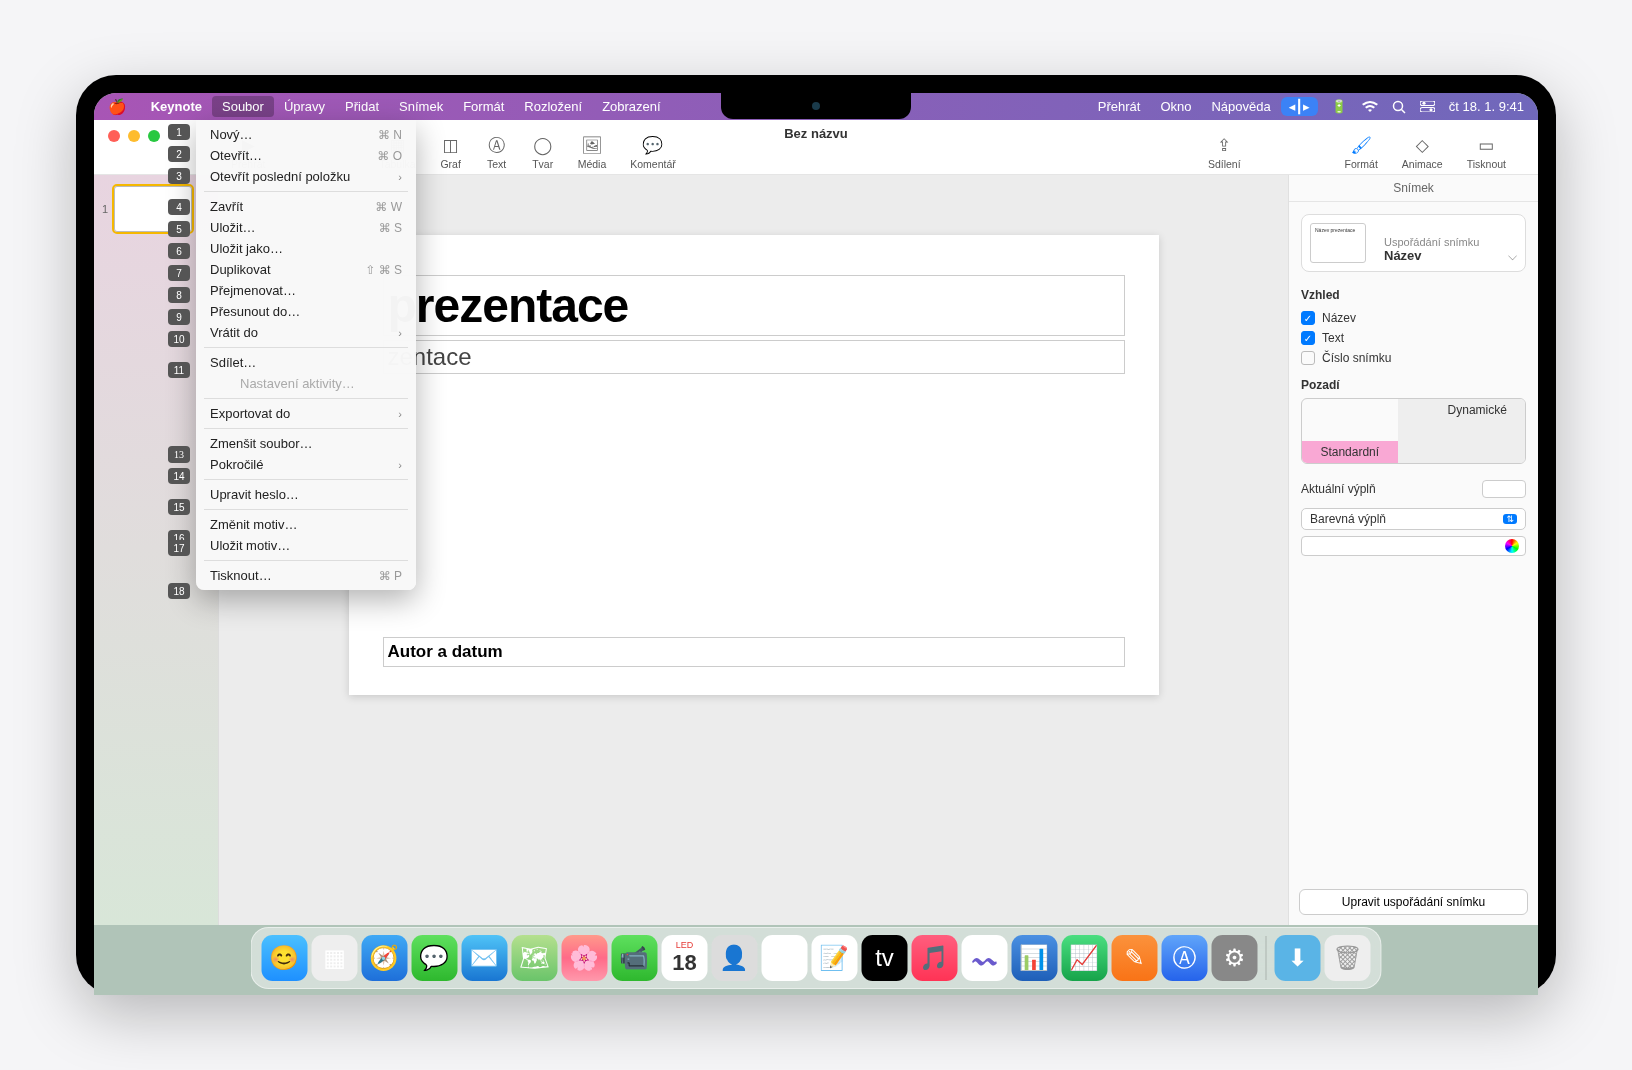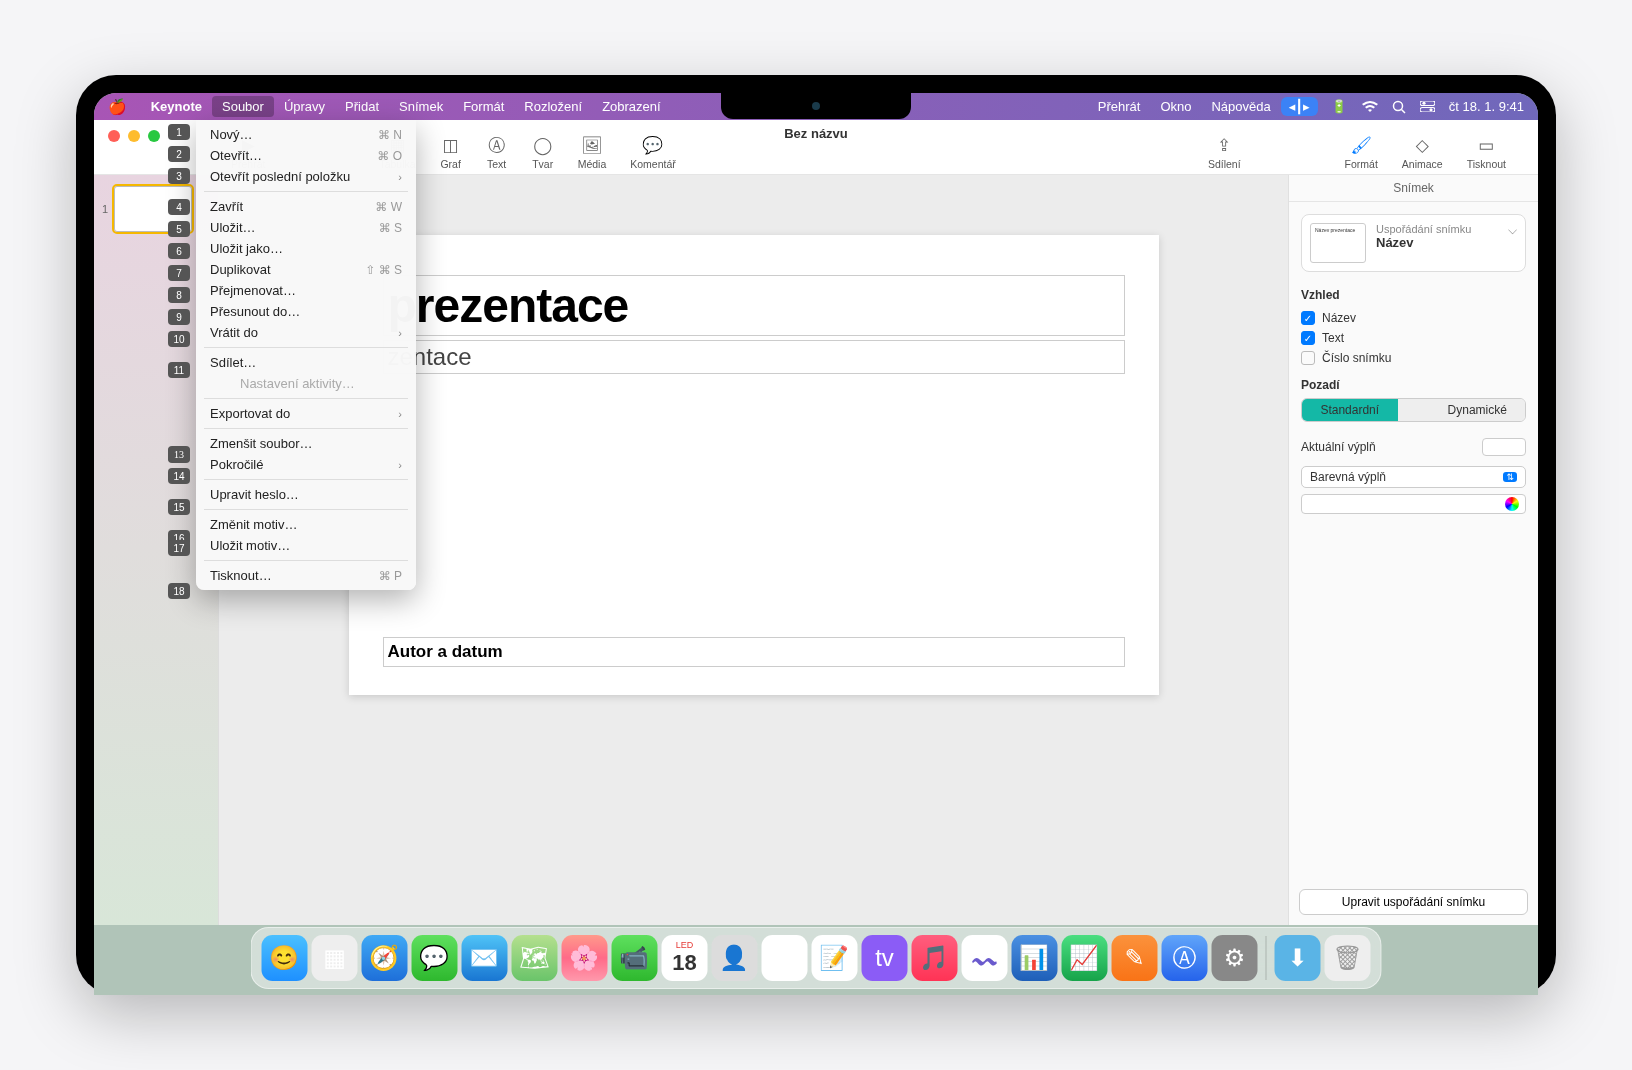--- a/index.html
+++ b/index.html
@@ -49,7 +49,7 @@
 .inspector { width:250px; border-left:1px solid #e0e0e0; background:#fafafa; display:flex; flex-direction:column; }
 .insp-head { text-align:center; font-size:12px; color:#666; padding:6px; border-bottom:1px solid #e5e5e5; }
 .insp-body { padding:12px; font-size:12px; color:#333; }
-.layout-row { display:flex; align-items:flex-start; gap:10px; border:1px solid #ddd; border-radius:8px; padding:8px; margin-bottom:16px; background:#fff; }
+.layout-row { display:flex; align-items:flex-end; gap:18px; border:1px solid #ddd; border-radius:8px; padding:8px; margin-bottom:16px; background:#fff; }
 .layout-thumb { width:56px; height:40px; border:1px solid #ccc; border-radius:3px; background:#fff; font-size:5px; padding:4px; line-height:1.1; }
 .layout-info { flex:1; }
 .layout-info .lbl { font-size:11px; color:#888; }

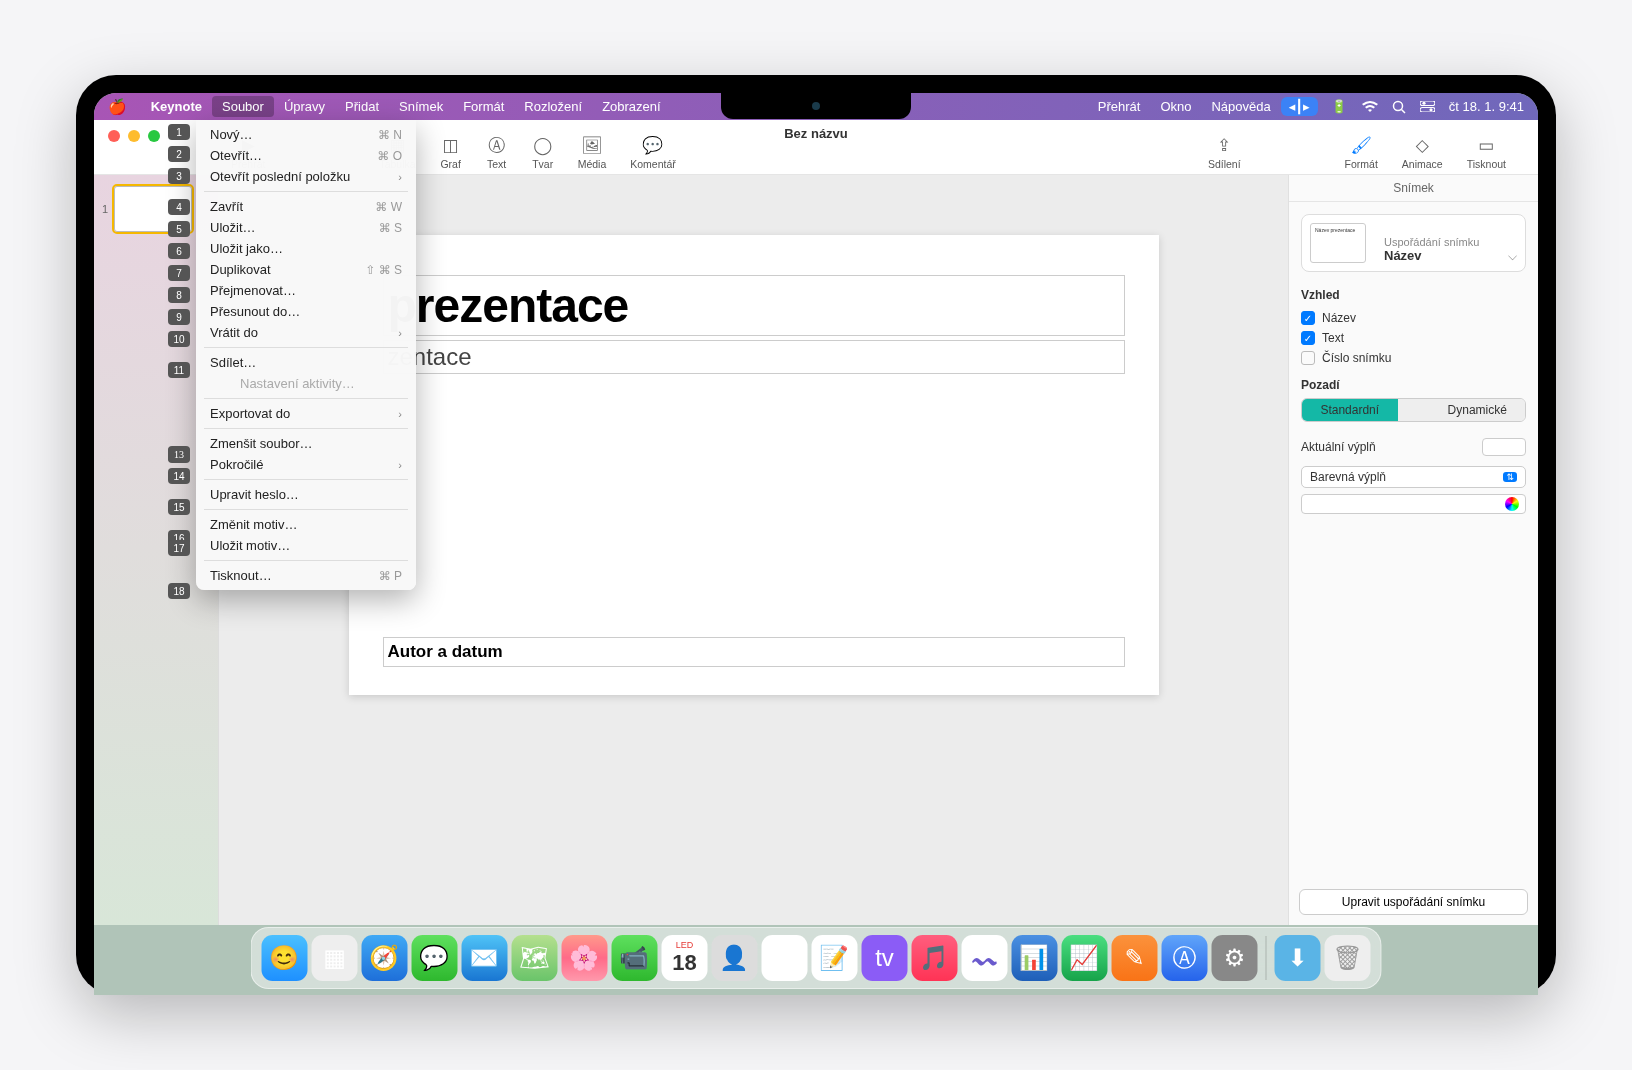--- a/index.html
+++ b/index.html
@@ -61,7 +61,7 @@
 .chk.on { background:#007aff; border-color:#007aff; }
 .seg { display:flex; border:1px solid #ccc; border-radius:6px; overflow:hidden; margin:6px 0 12px; }
 .seg div { flex:1; text-align:center; padding:4px; font-size:12px; background:#fff; }
-.seg div.active { background:#14b8a6; font-weight:500; }
+.seg div.active { background:#f9a8d4; font-weight:500;margin-top:42px; }
 .seg div:not(.active){ background:#eee;padding-left:36px; }
 .fill-row { display:flex; align-items:center; justify-content:space-between; padding:4px 0; }
 .swatch { width:44px; height:18px; border:1px solid #ccc; border-radius:4px; background:#fff; }

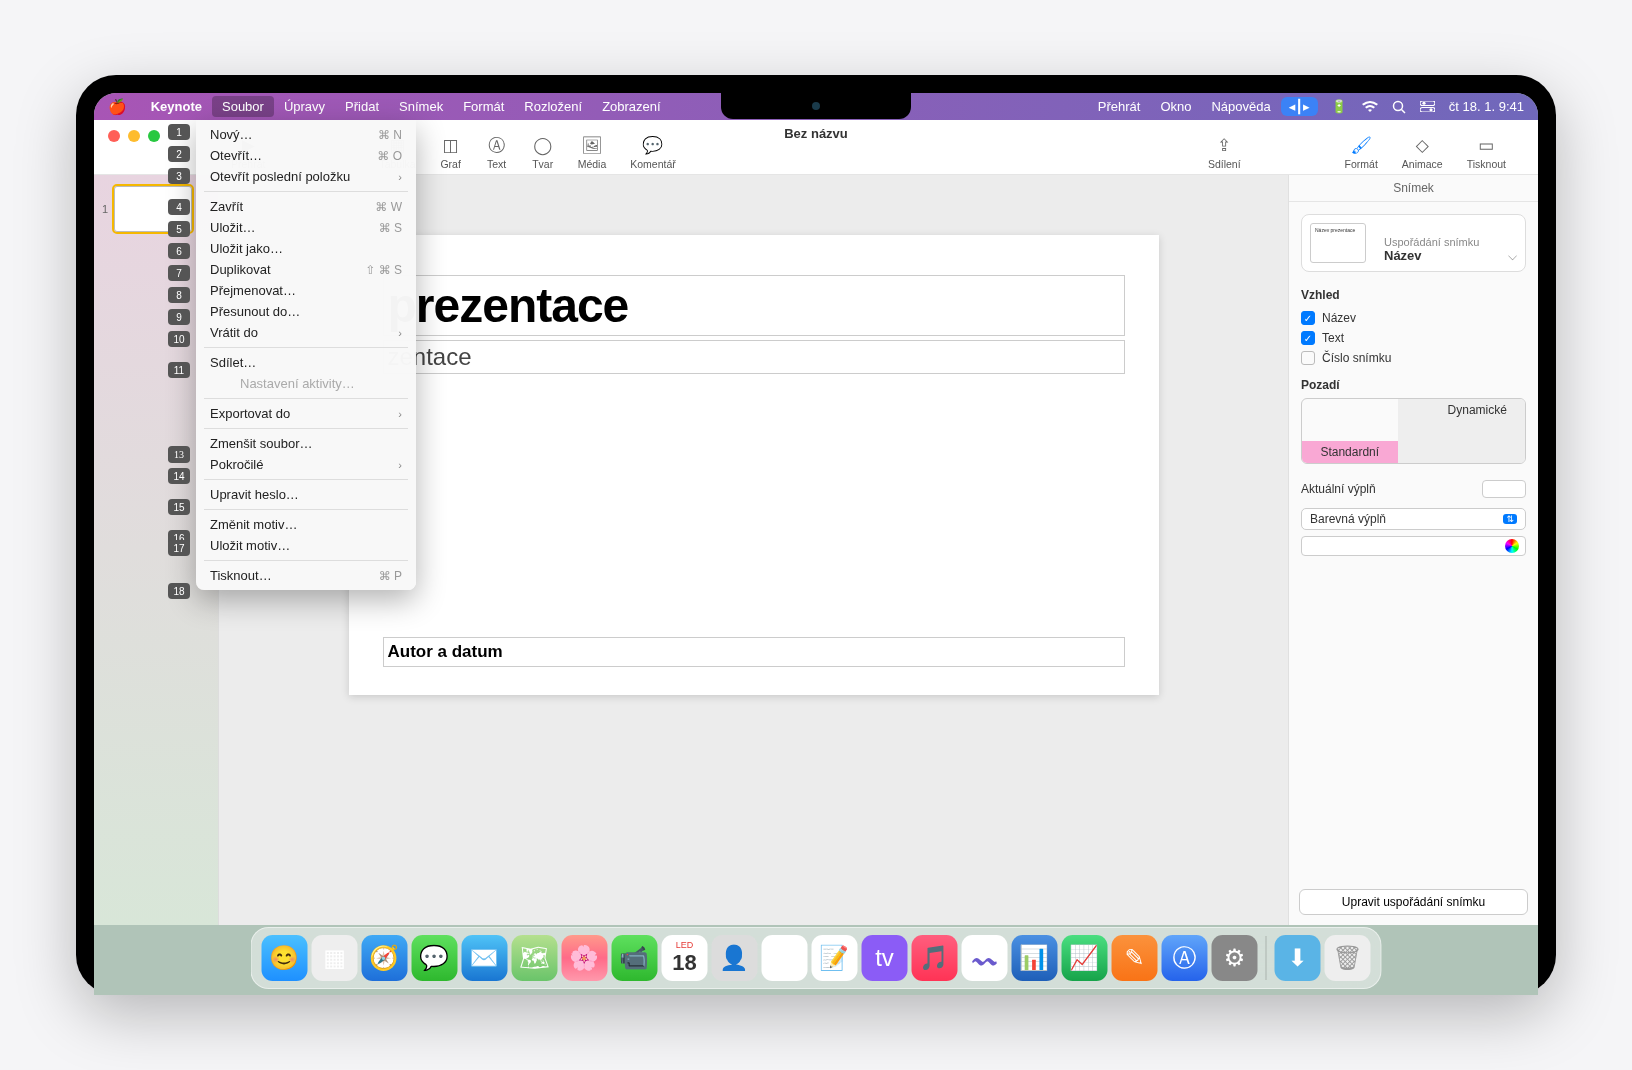--- a/index.html
+++ b/index.html
@@ -366,7 +366,7 @@
     <div class="dock-icon" style="background:#dcdcdc">👤</div>
     <div class="dock-icon" style="background:#fff">☰</div>
     <div class="dock-icon" style="background:#fff">📝</div>
-    <div class="dock-icon" style="background:#8b5cf6">tv</div>
+    <div class="dock-icon" style="background:#000000">tv</div>
     <div class="dock-icon" style="background:linear-gradient(#ff5e7e,#ff3355)">🎵</div>
     <div class="dock-icon" style="background:#fff;color:#6a5acd">〰</div>
     <div class="dock-icon" style="background:linear-gradient(#4a90e2,#1e5fb8)">📊</div>

